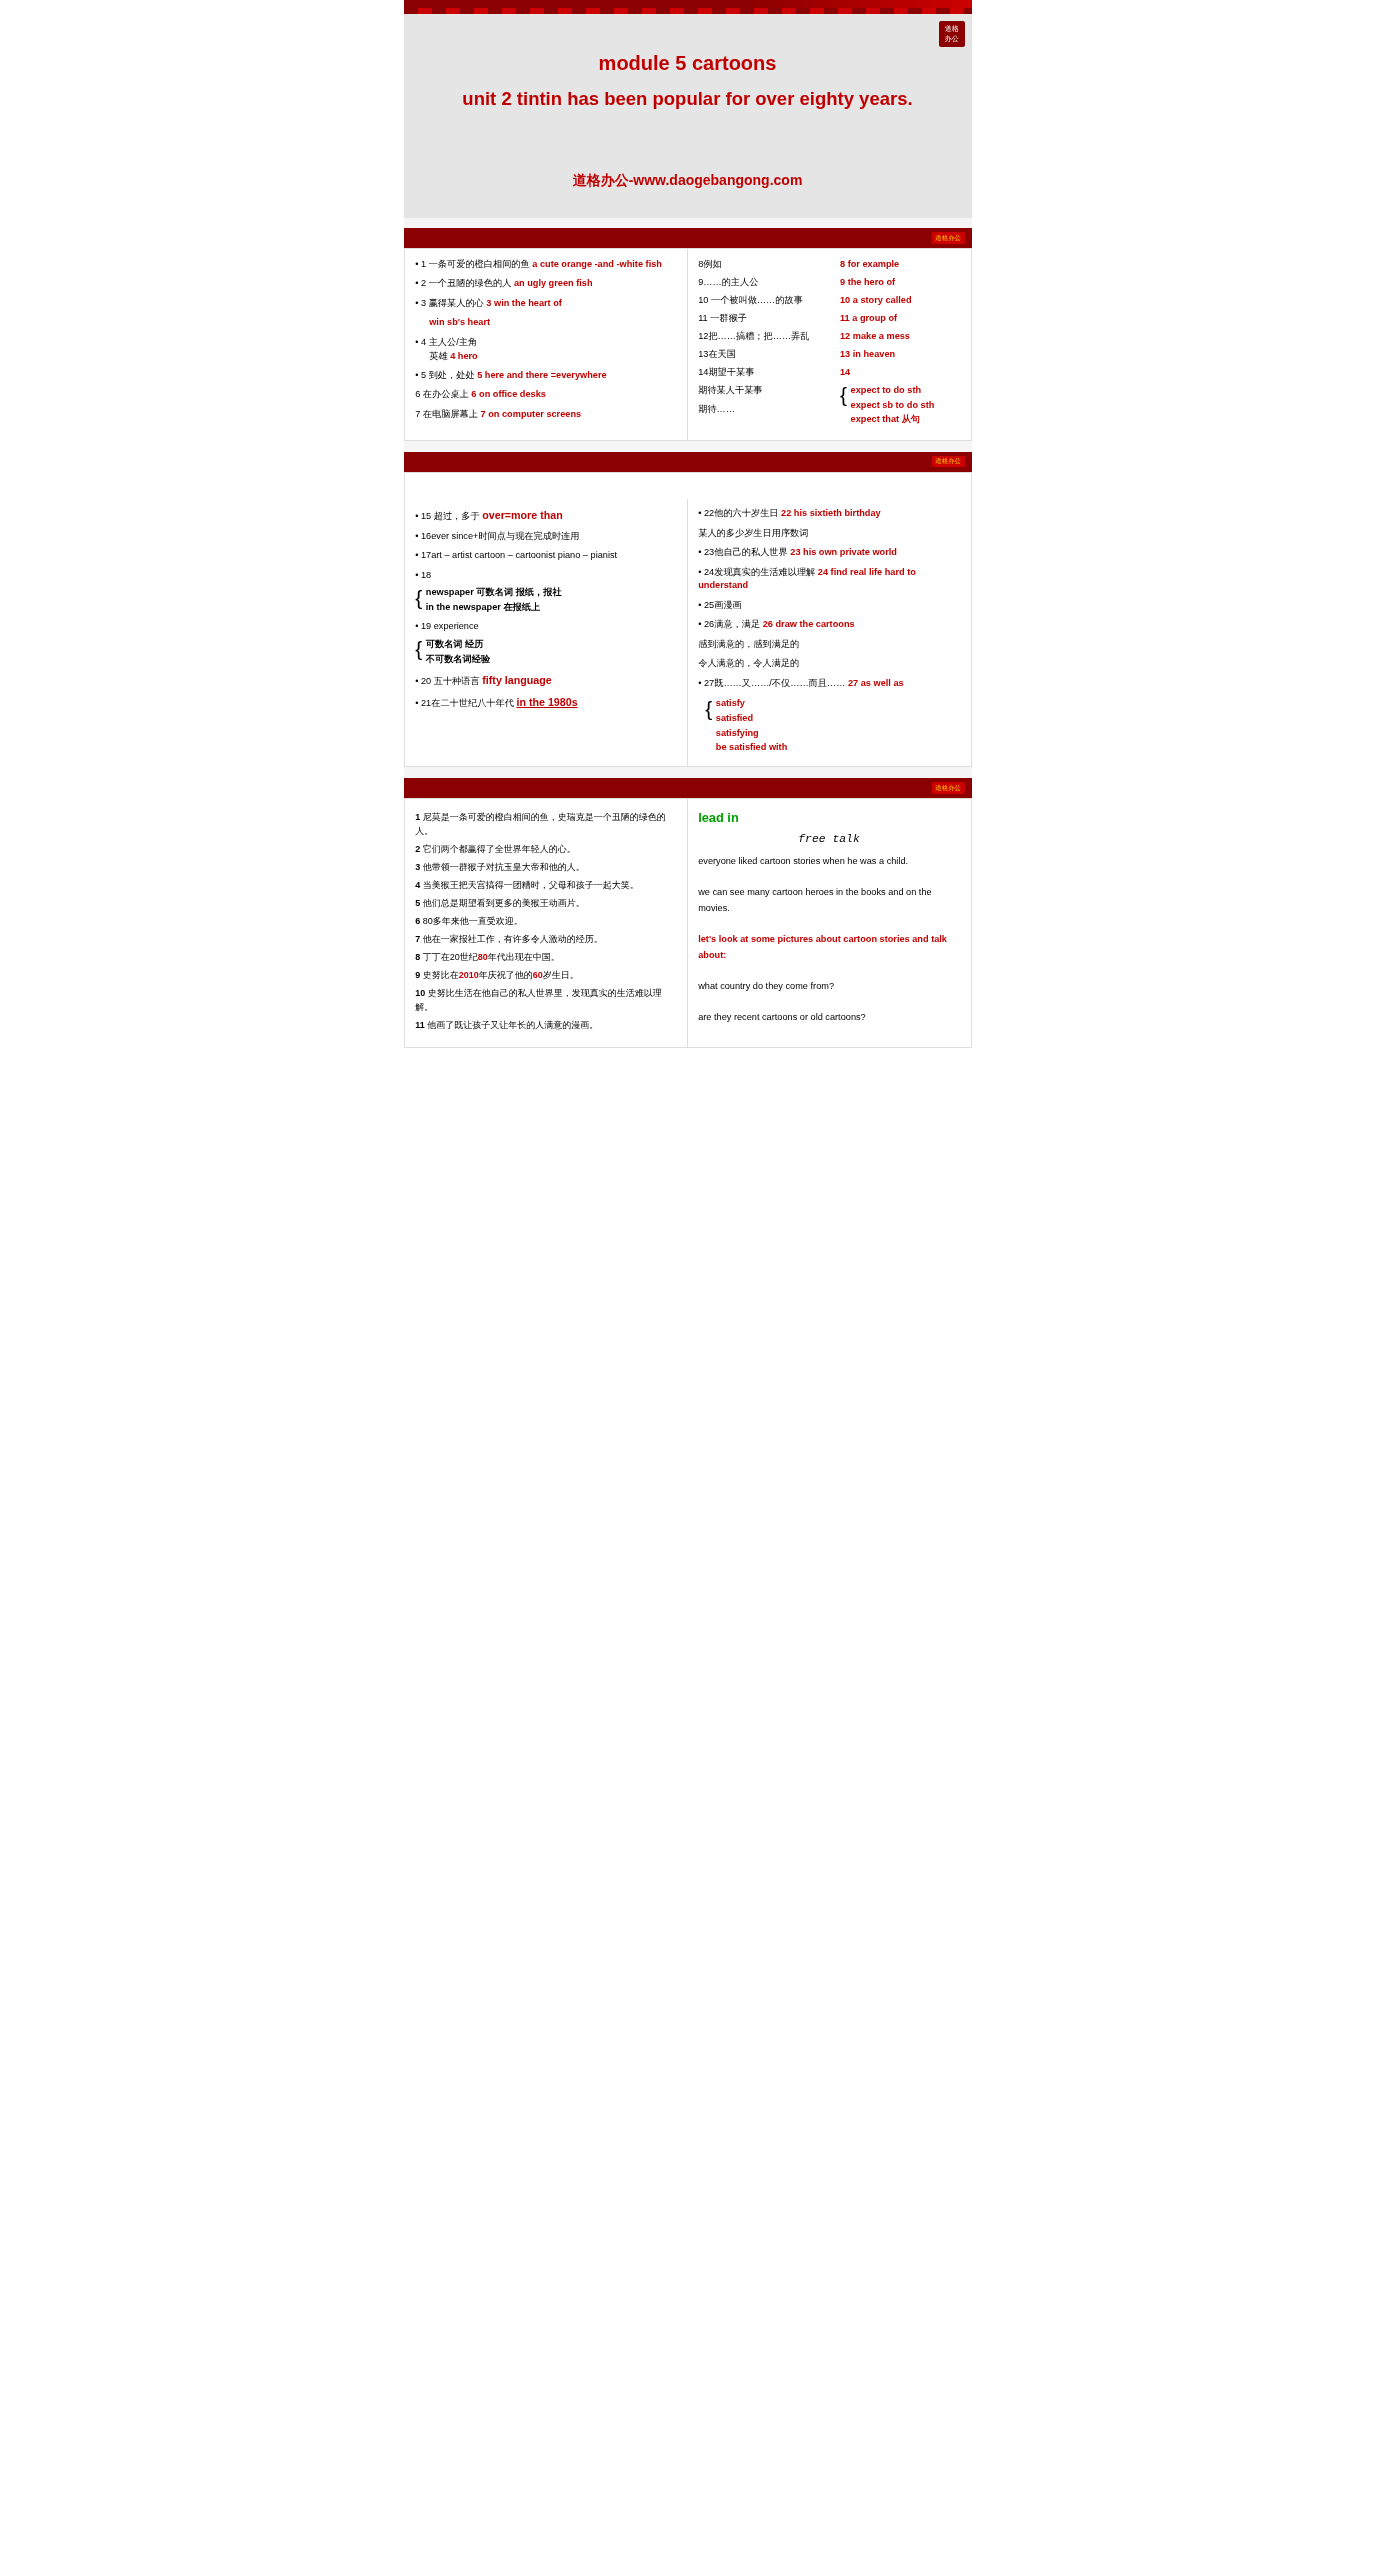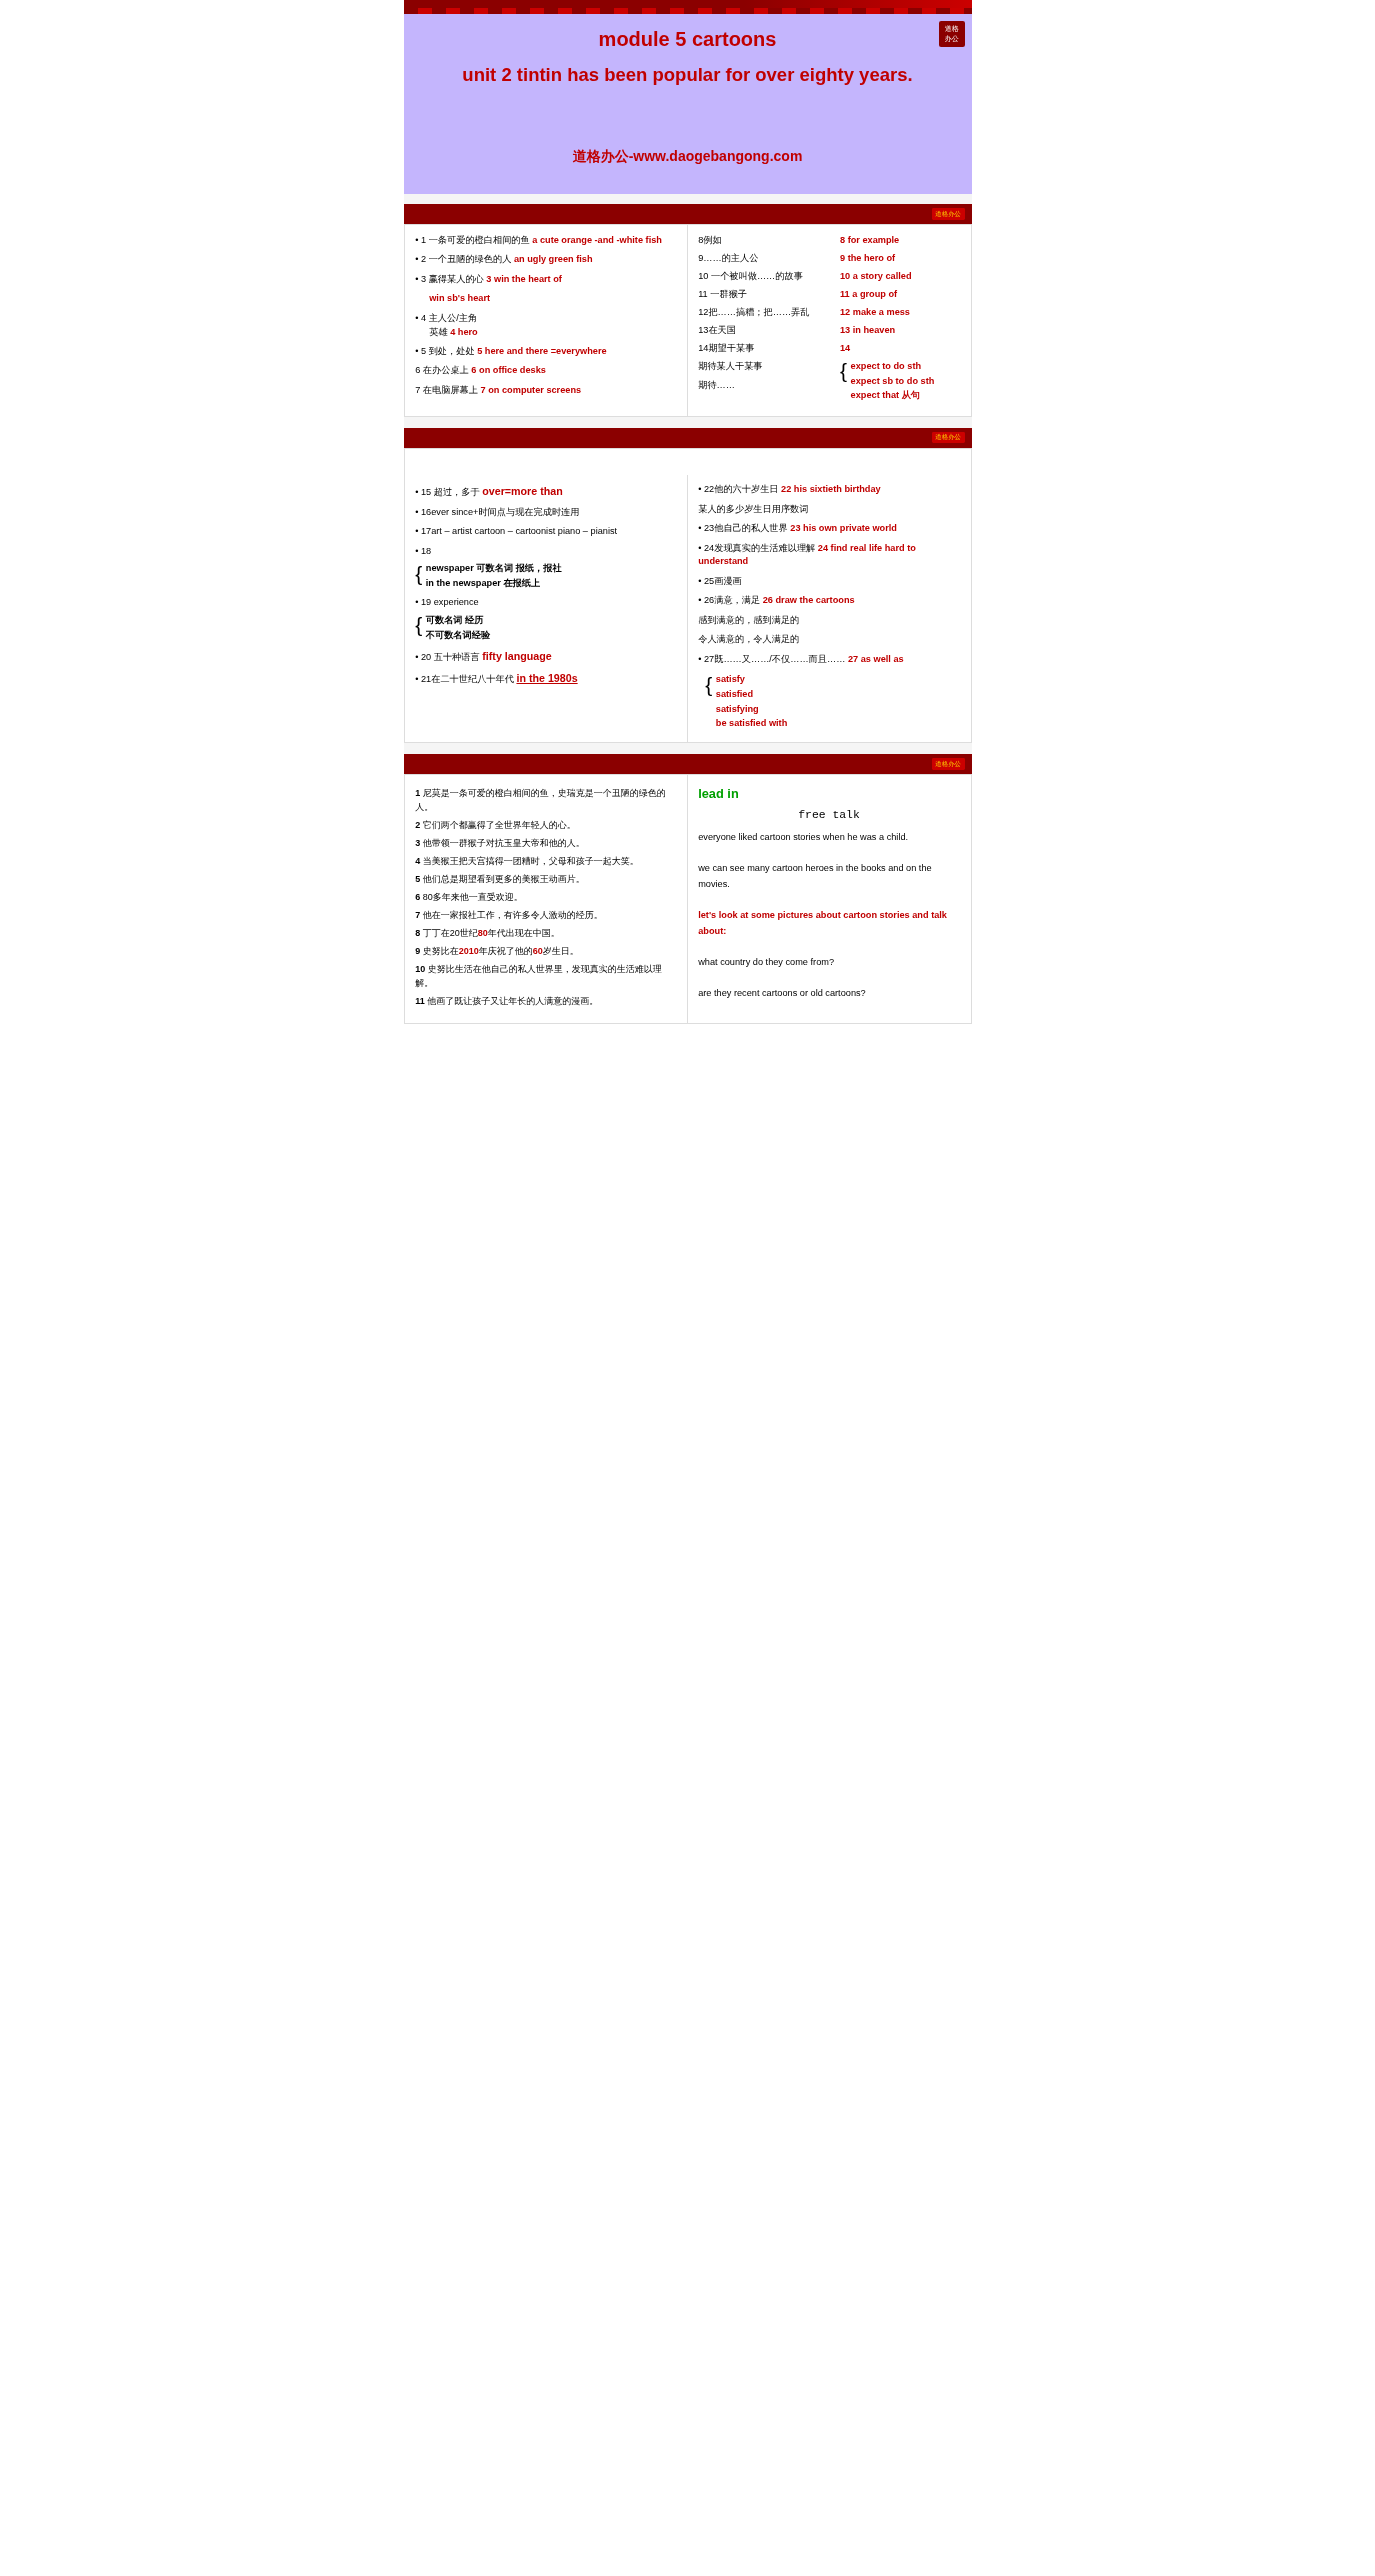--- a/index.html
+++ b/index.html
@@ -12,8 +12,8 @@
 
     
     .header-section {
-      background: #c4b5fd;
-      padding: 14px 28px 14px;
+      background: #e5e5e5;
+      padding: 38px 28px 14px;
       text-align: center;
       position: relative;
     }

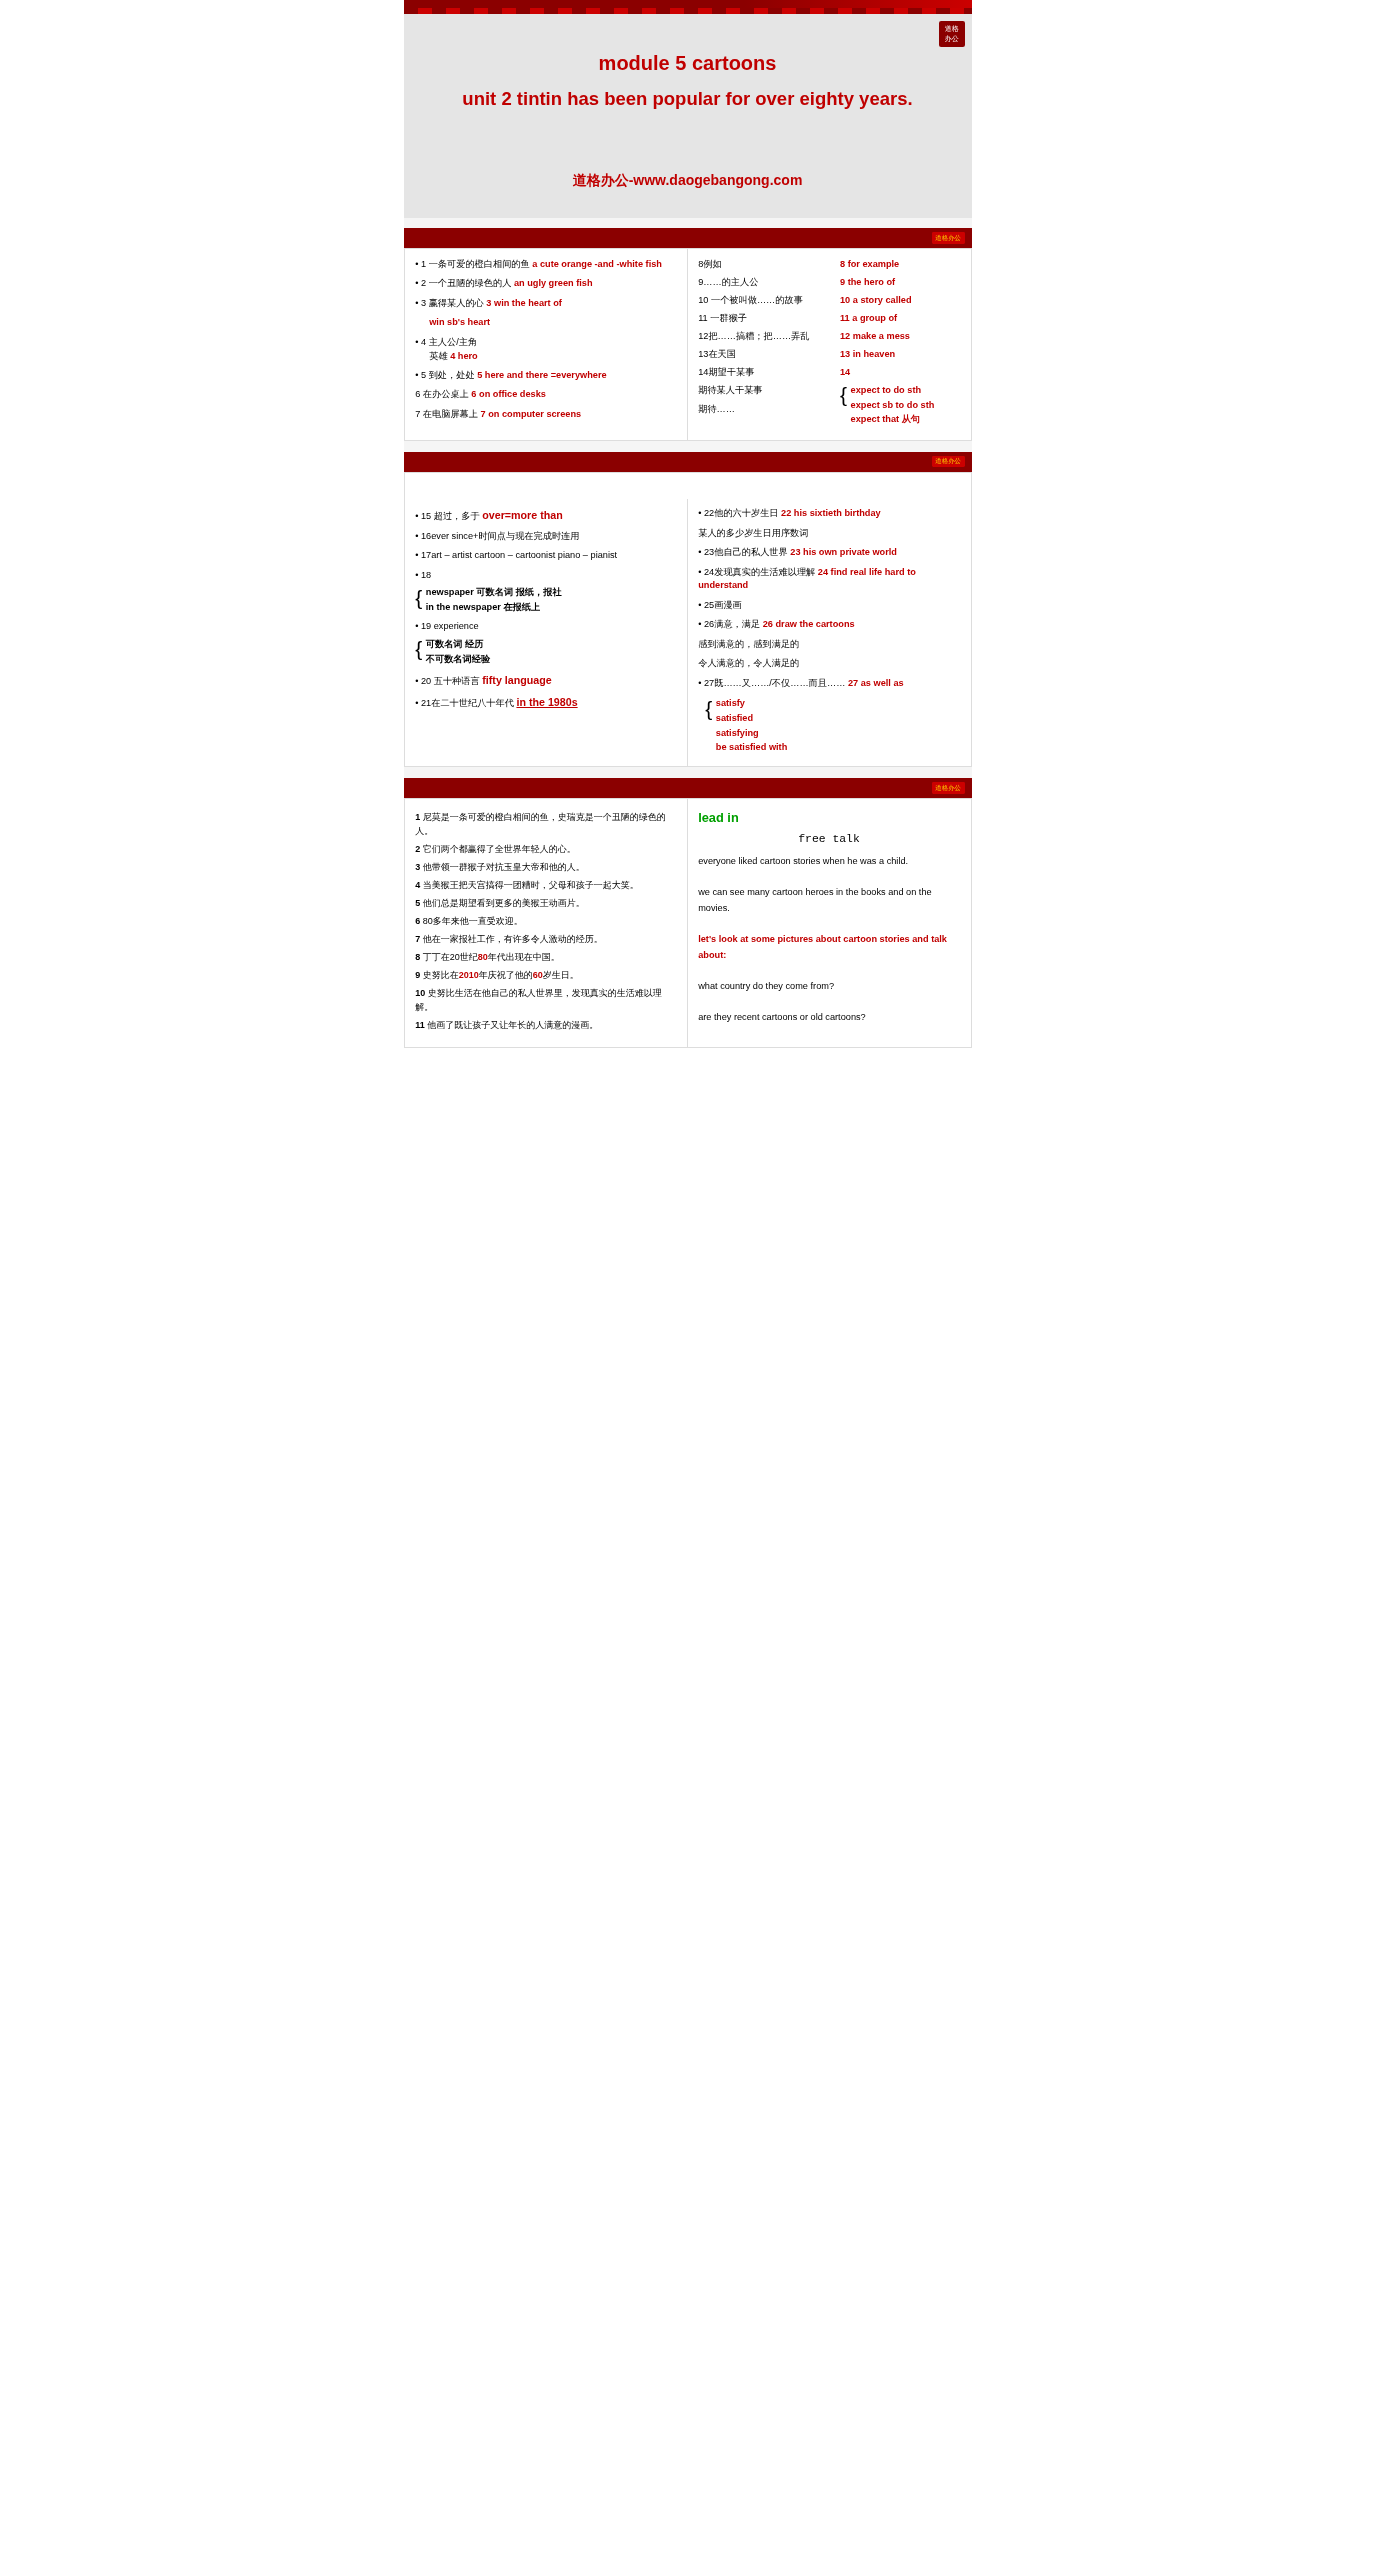--- a/index.html
+++ b/index.html
@@ -182,6 +182,7 @@
       text-align: center;
       margin-bottom: 8.5px;
       color: #000;
+      font-style: italic;
     }
     .free-talk-text {
       font-size: 9.2px;

